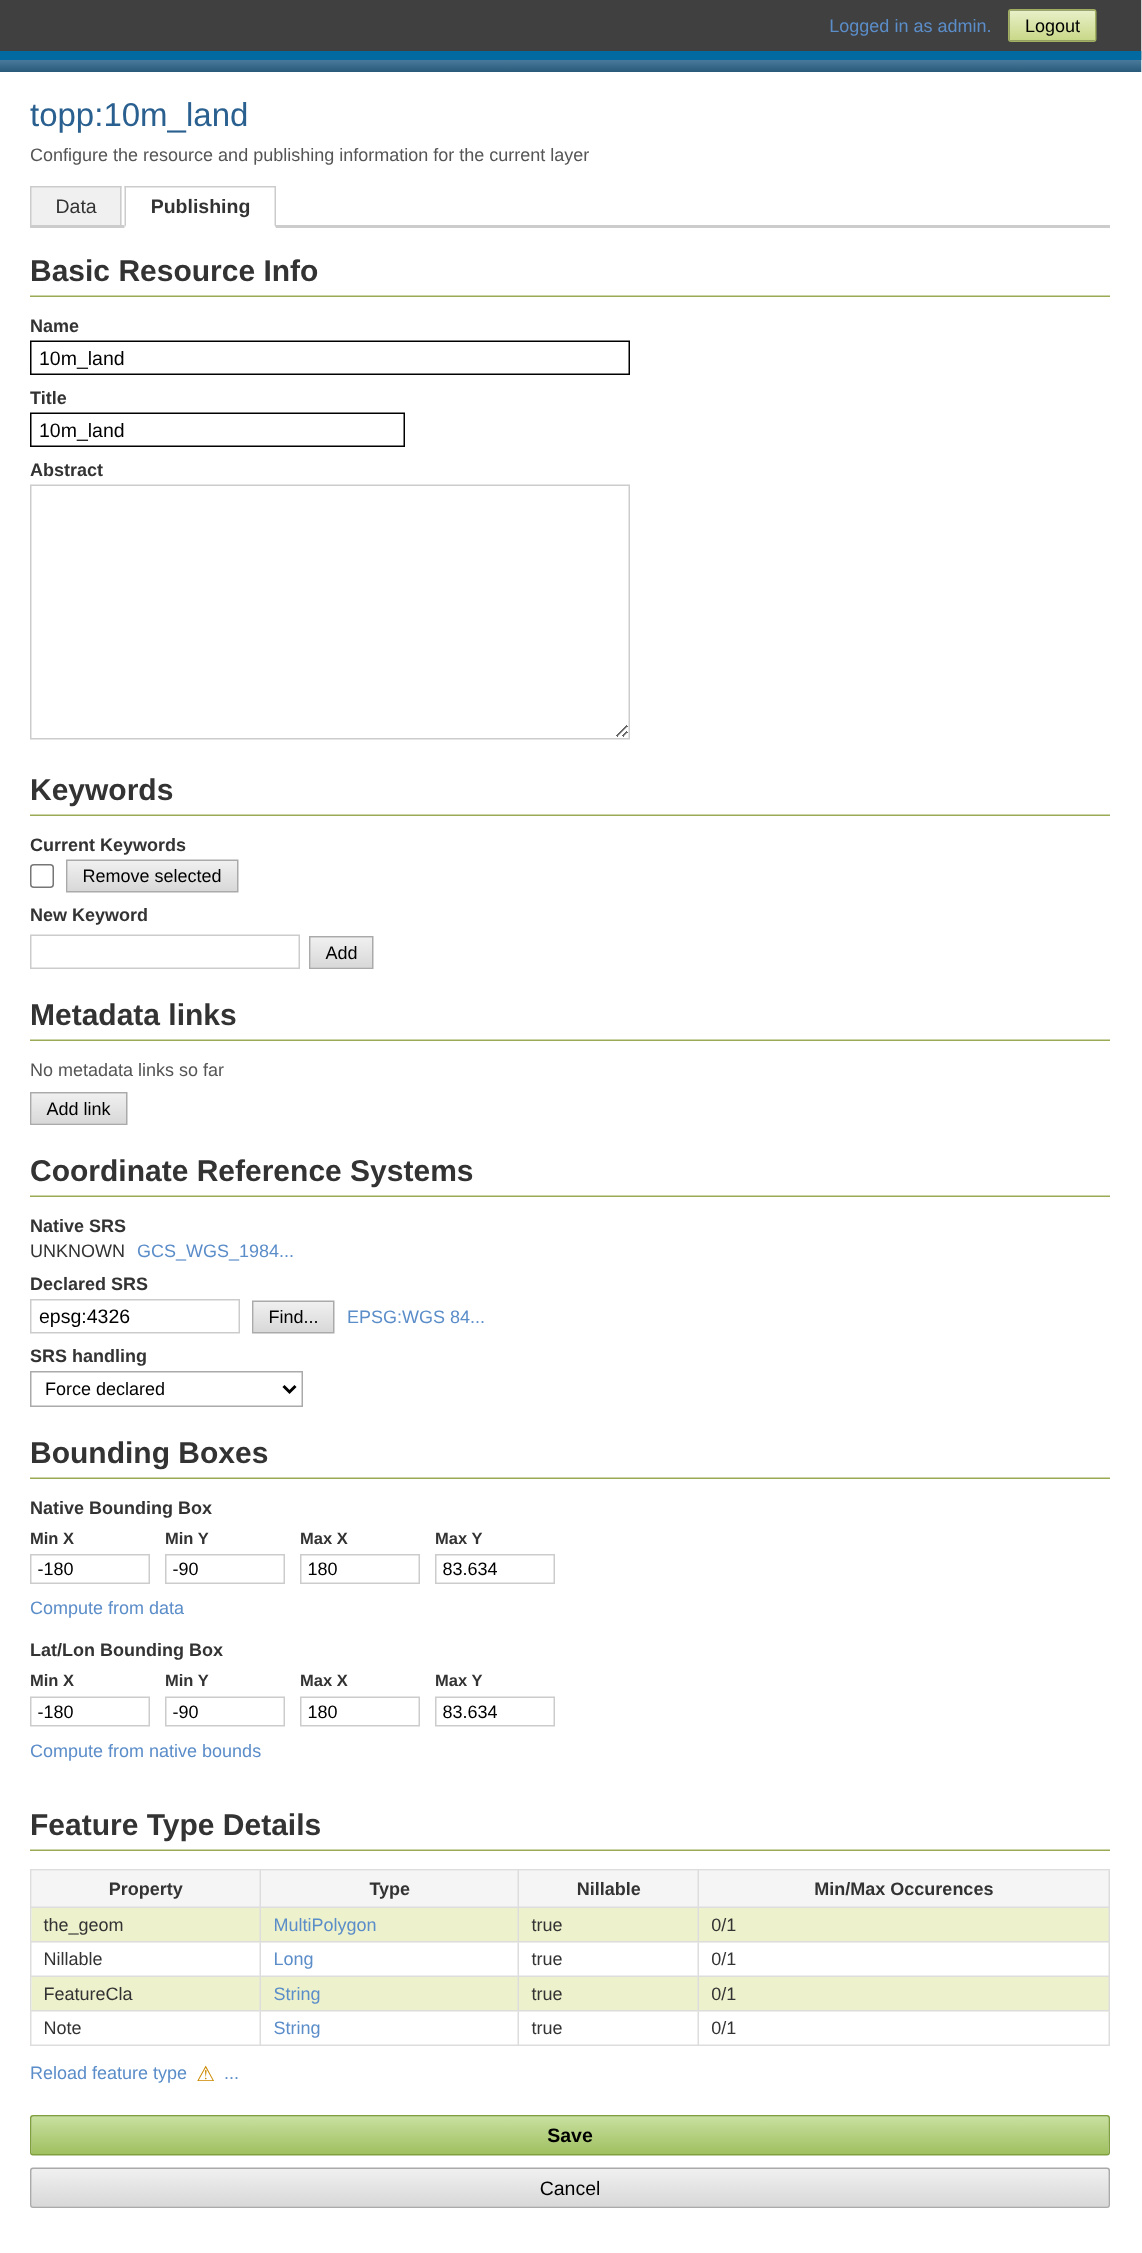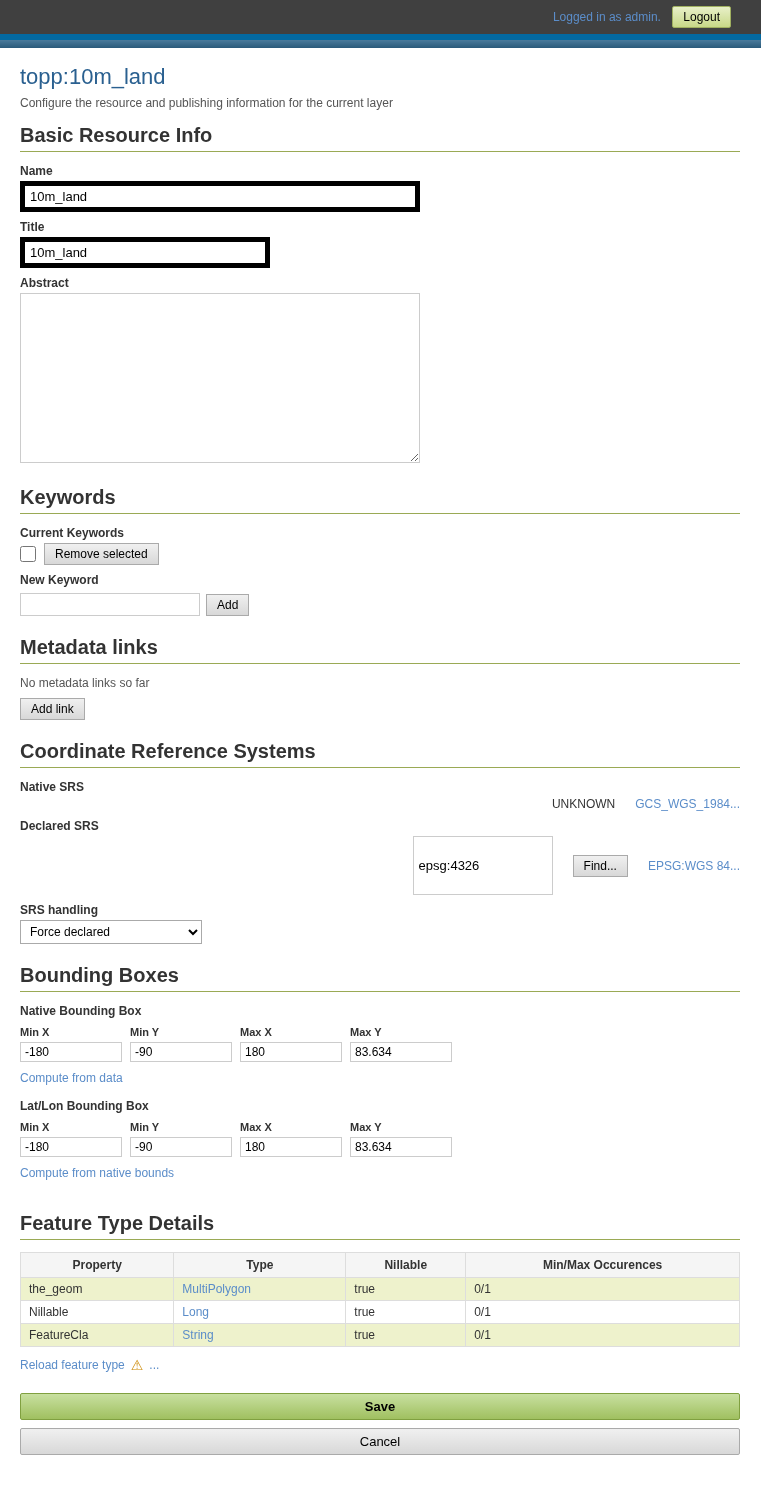--- a/index.html
+++ b/index.html
@@ -318,6 +318,10 @@
   <p class="page-subtitle">Configure the resource and publishing information for the current layer</p>
 
   
+  <div class="tabs">
+    <div class="tab">Data</div>
+    <div class="tab active">Publishing</div>
+  </div>
 
   
   <div class="section-title">Basic Resource Info</div>

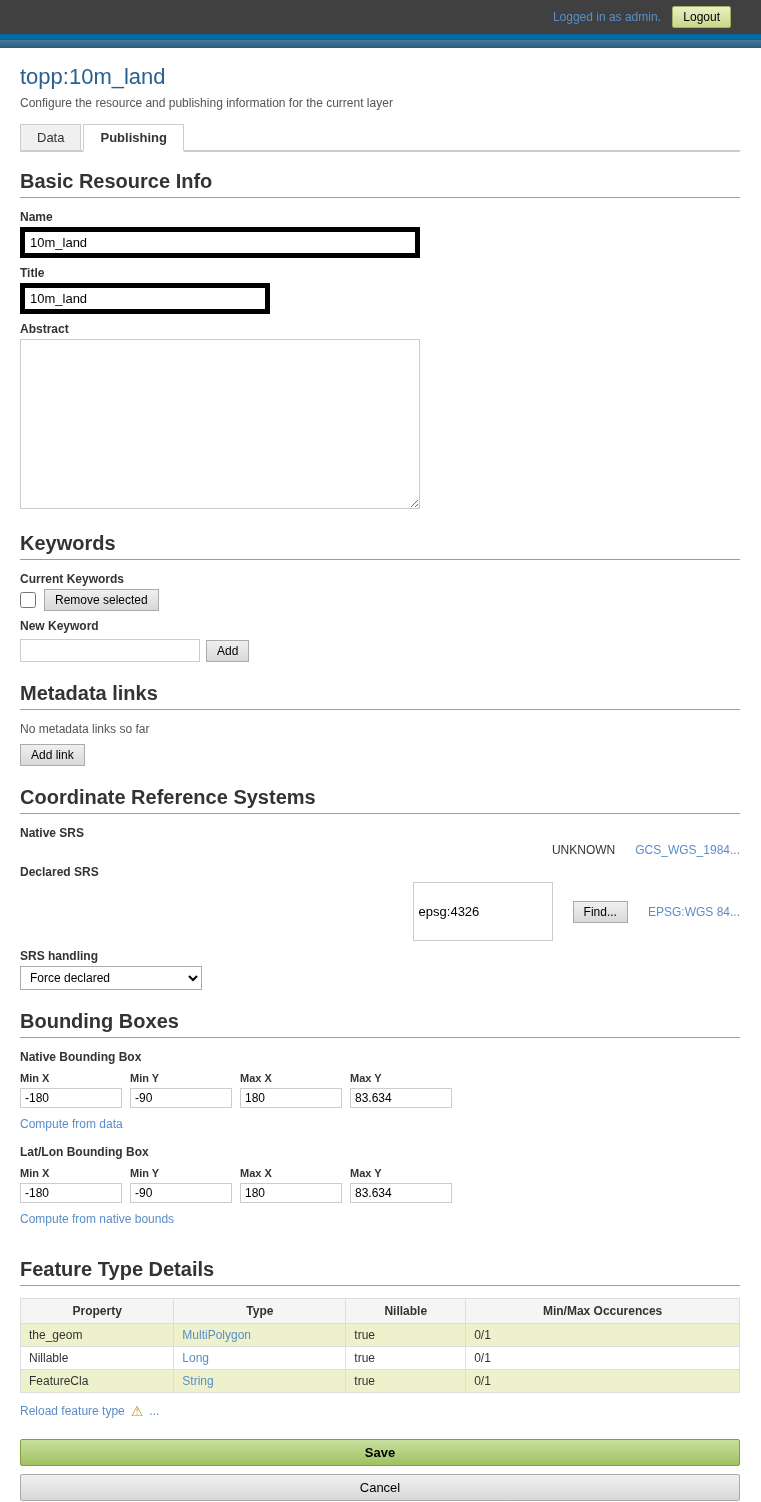--- a/index.html
+++ b/index.html
@@ -91,7 +91,7 @@
 
     .text-input {
       width: 250px;
-      border: 5px solid #000000;
+      border: 1px solid #000000;
       padding: 3px 5px;
       font-size: 13px;
     }

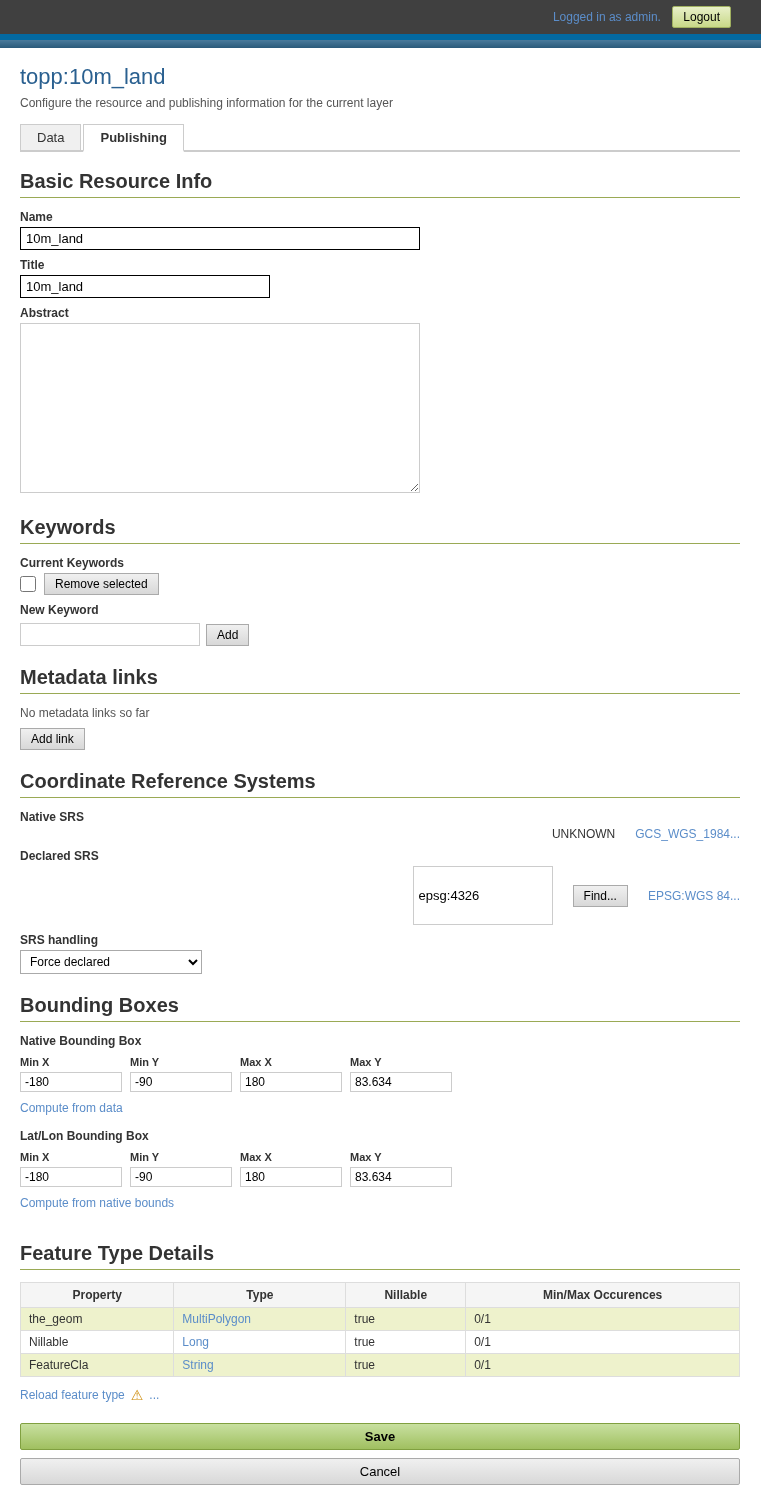--- a/index.html
+++ b/index.html
@@ -166,9 +166,8 @@
     .crs-row {
       display: flex;
       align-items: center;
-      gap: 20px;
+      gap: 8px;
       margin-bottom: 2px;
-      justify-content: flex-end;
     }
     .crs-value {
       font-size: 12px;

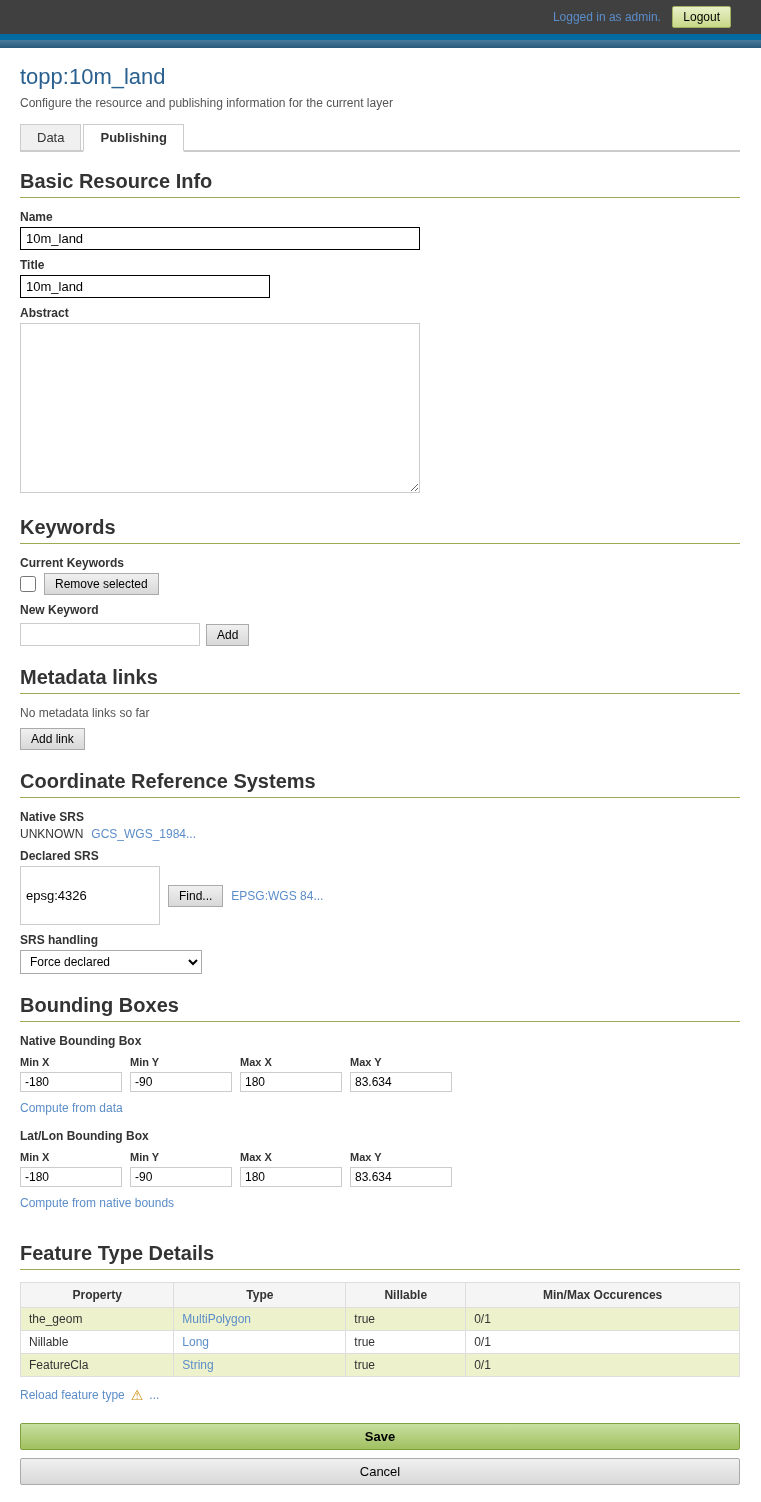--- a/index.html
+++ b/index.html
@@ -181,7 +181,7 @@
     .crs-input {
       width: 140px;
       border: 1px solid #ccc;
-      padding: 21px 5px;
+      padding: 3px 5px;
       font-size: 13px;
     }
     .find-btn {

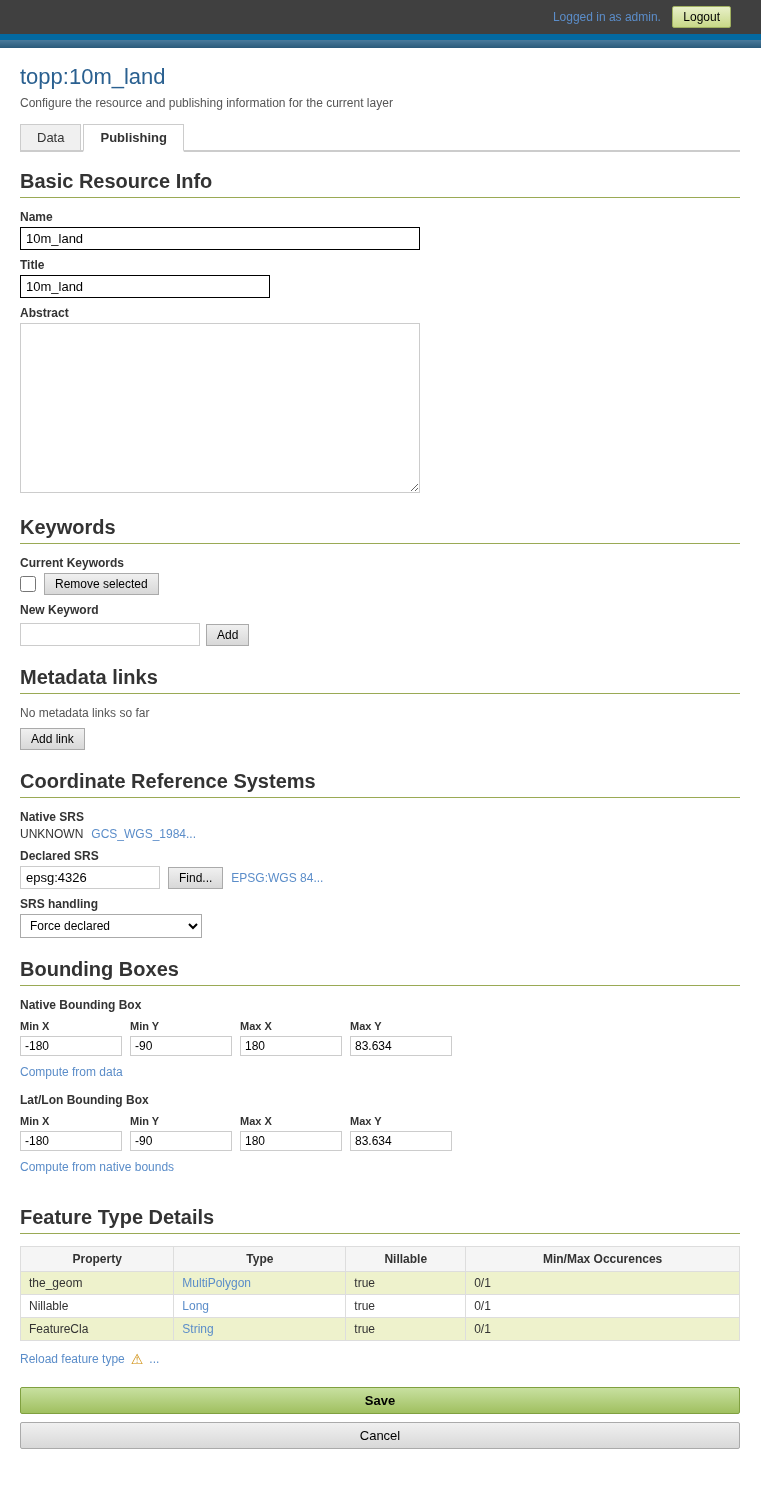--- a/index.html
+++ b/index.html
@@ -217,7 +217,7 @@
       padding: 2px 8px 2px 0;
     }
     .bbox-input {
-      width: 102px;
+      width: 80px;
       border: 1px solid #ccc;
       padding: 2px 4px;
       font-size: 12px;

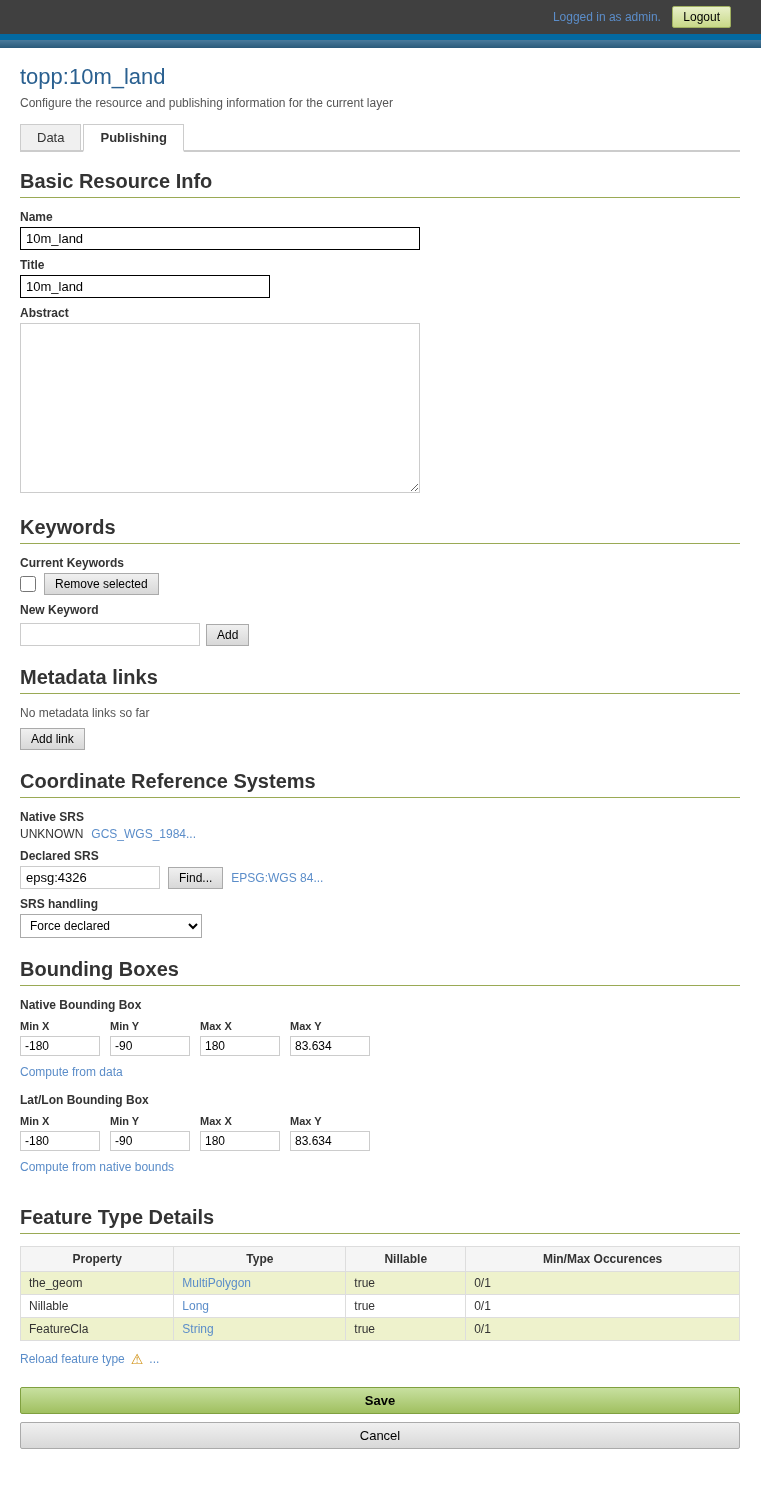--- a/index.html
+++ b/index.html
@@ -459,6 +459,12 @@
       <td>true</td>
       <td>0/1</td>
     </tr>
+        <tr class="row-normal">
+      <td>Note</td>
+      <td><a class="type-link" href="#">String</a></td>
+      <td>true</td>
+      <td>0/1</td>
+    </tr>
       </tbody>
   </table>
 

